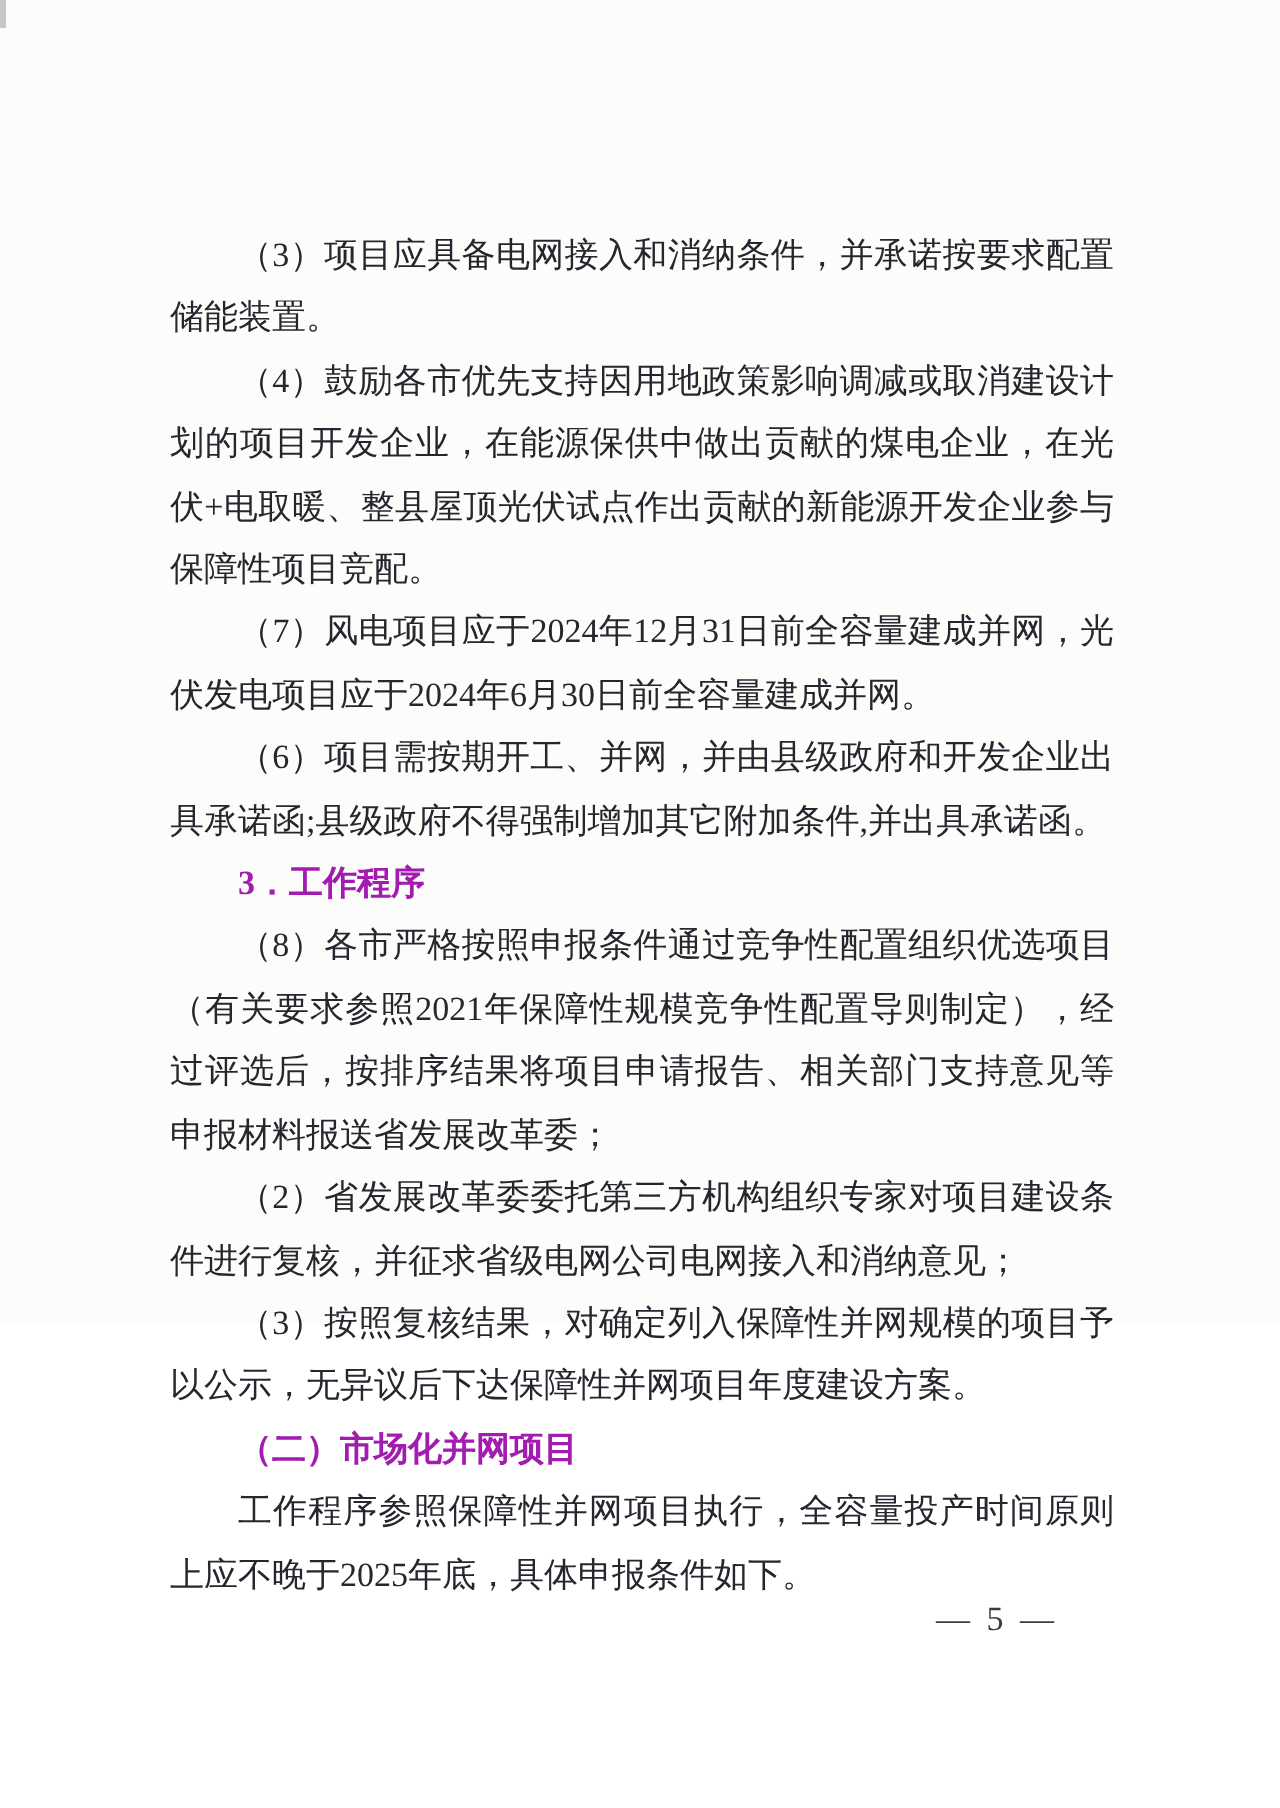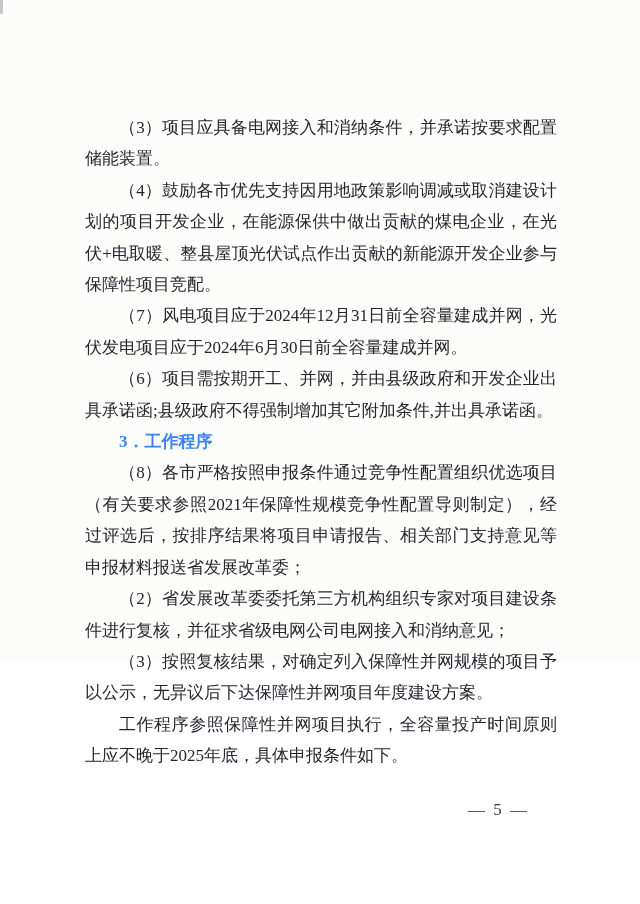--- a/index.html
+++ b/index.html
@@ -40,7 +40,7 @@
   }
   .para.heading {
     font-weight: bold;
-    color: #3b82f6;
+    color: #a21caf;
     text-align: left;
   }
   .footer {

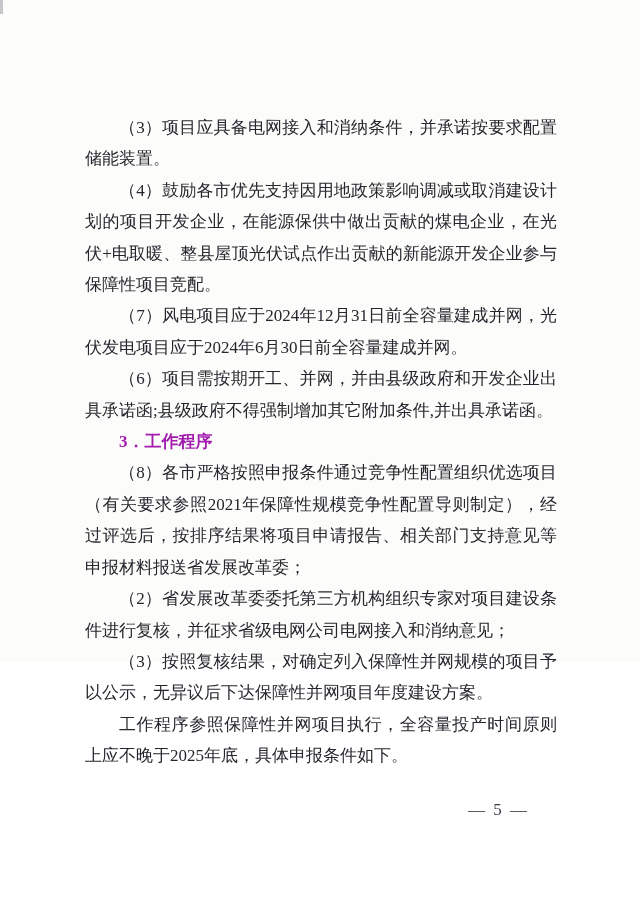--- a/index.html
+++ b/index.html
@@ -71,6 +71,7 @@
     <p class="para">（8）各市严格按照申报条件通过竞争性配置组织优选项目（有关要求参照2021年保障性规模竞争性配置导则制定），经过评选后，按排序结果将项目申请报告、相关部门支持意见等申报材料报送省发展改革委；</p>
     <p class="para">（2）省发展改革委委托第三方机构组织专家对项目建设条件进行复核，并征求省级电网公司电网接入和消纳意见；</p>
     <p class="para">（3）按照复核结果，对确定列入保障性并网规模的项目予以公示，无异议后下达保障性并网项目年度建设方案。</p>
+    <p class="para heading">（二）市场化并网项目</p>
     <p class="para">工作程序参照保障性并网项目执行，全容量投产时间原则上应不晚于2025年底，具体申报条件如下。</p>
   </div>
 

